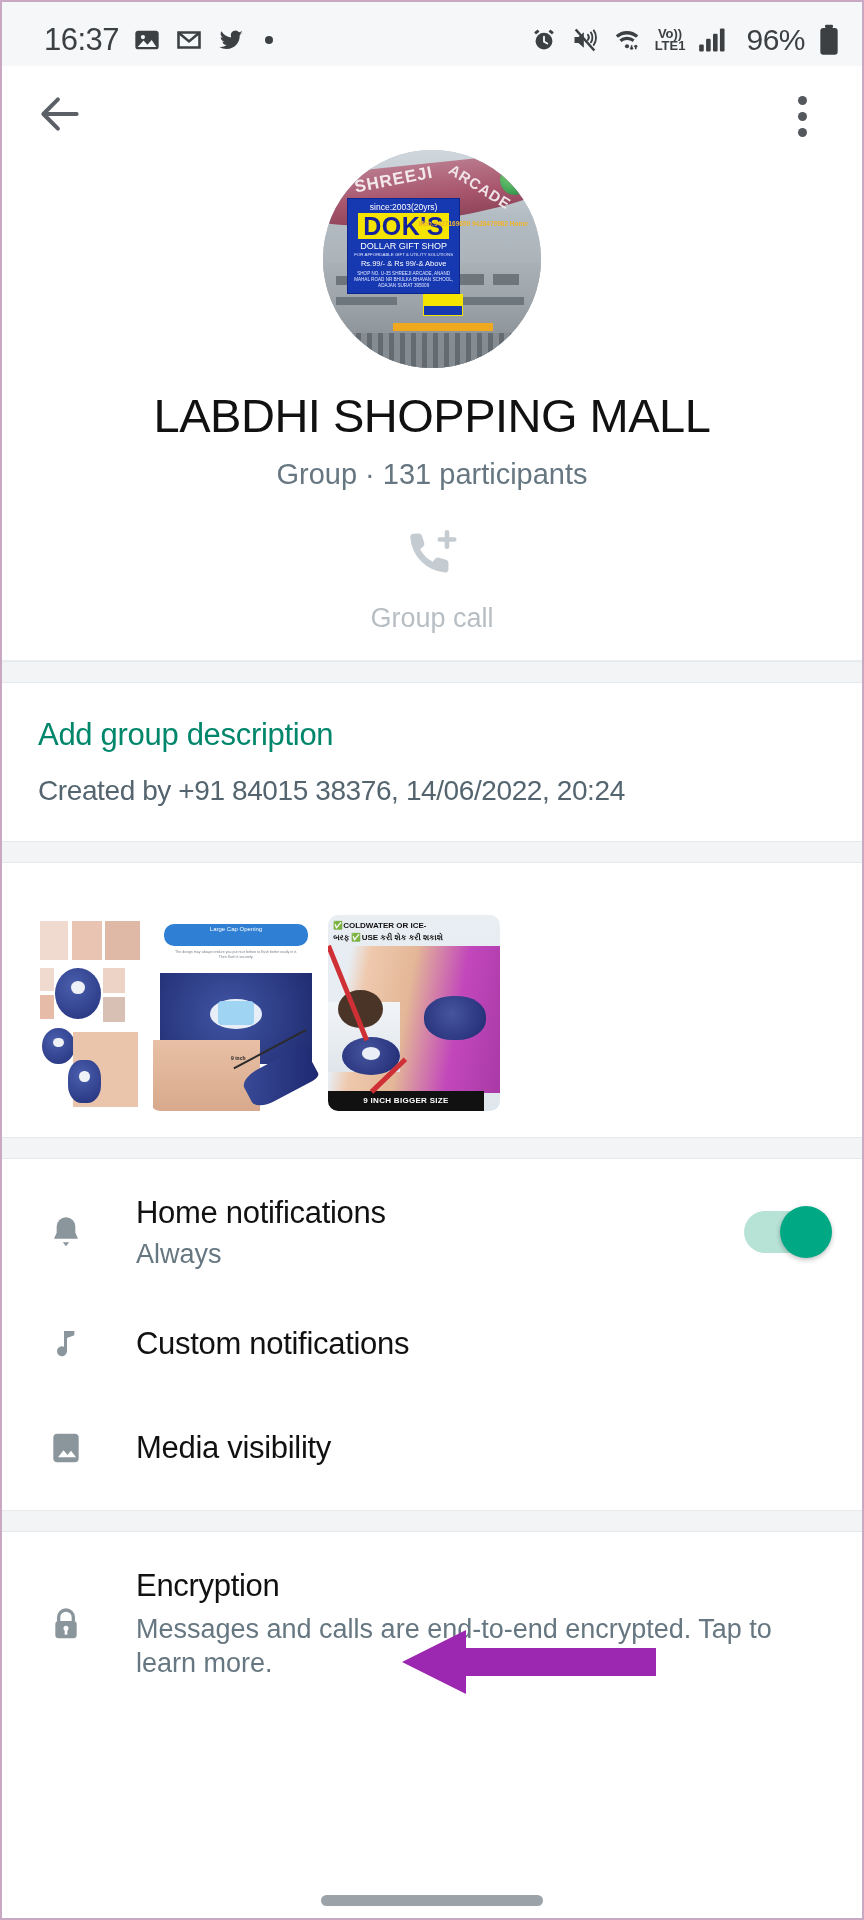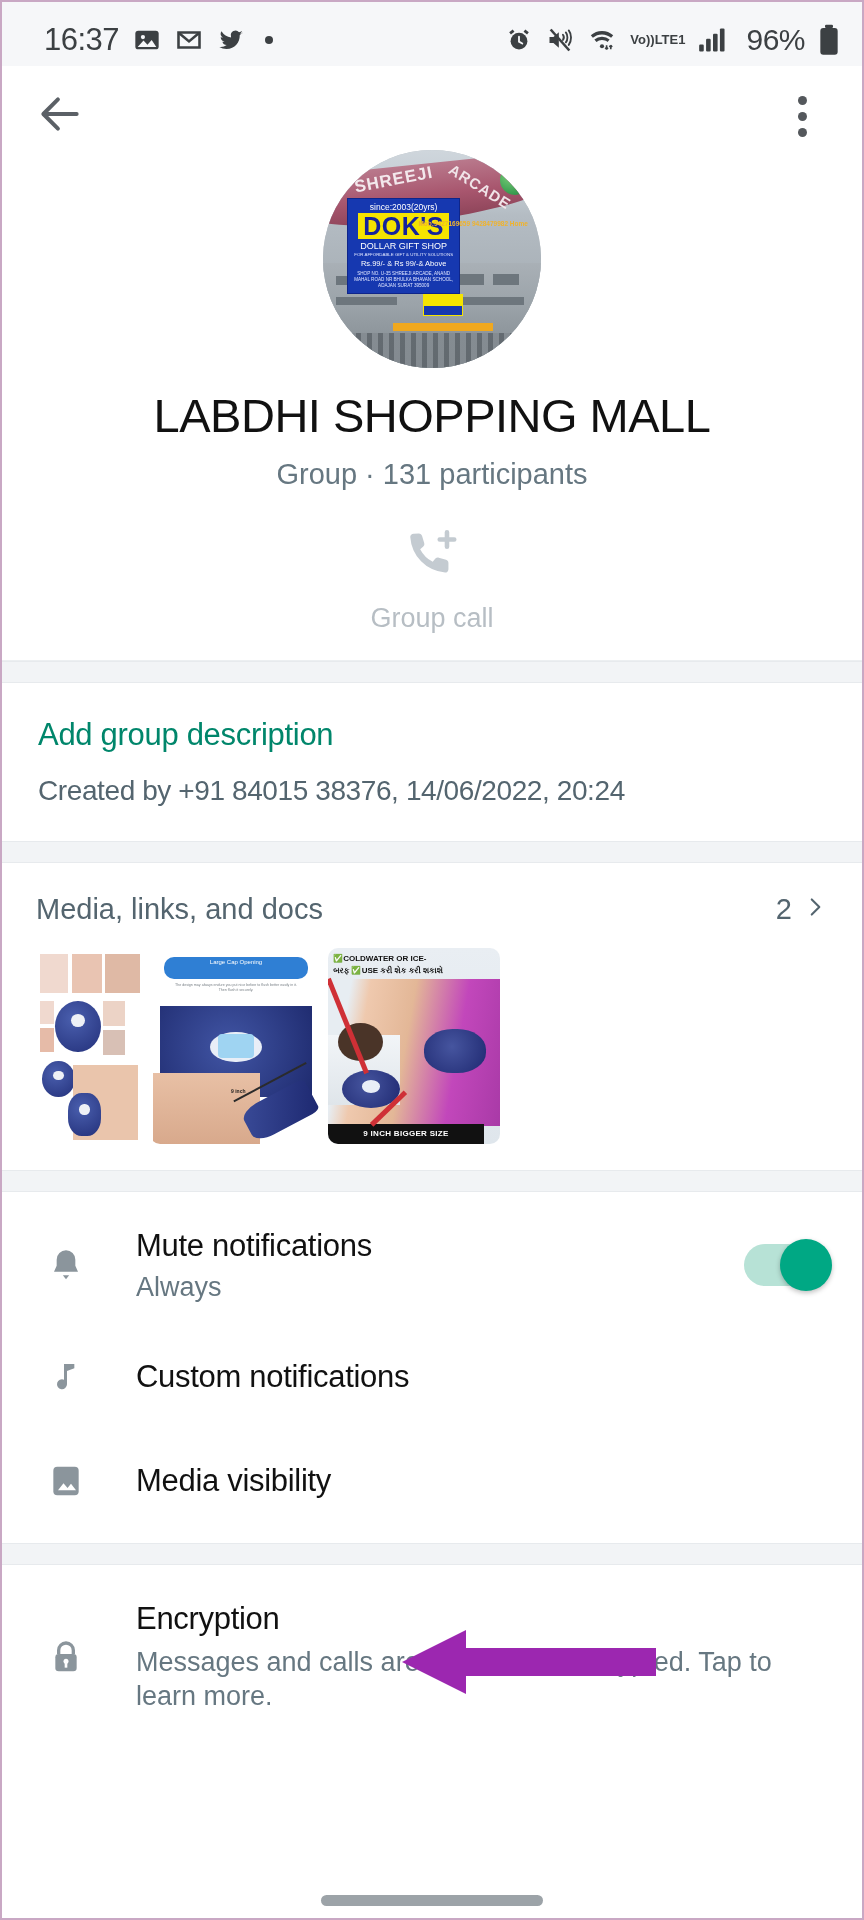--- a/index.html
+++ b/index.html
@@ -39,7 +39,7 @@
   .sb-dot { width: 8px; height: 8px; border-radius: 50%; background: #3c4043; margin-left: 6px; }
   .sb-batt-txt { font-size: 30px; color: #3c4043; margin-left: 5px; letter-spacing: -0.5px; }
   .volte {
-    display: flex; flex-direction: row; align-items: center;
+    display: flex; flex-direction: column; align-items: center;
     line-height: 0.95; font-size: 13px; font-weight: bold; color: #3c4043;
   }
 

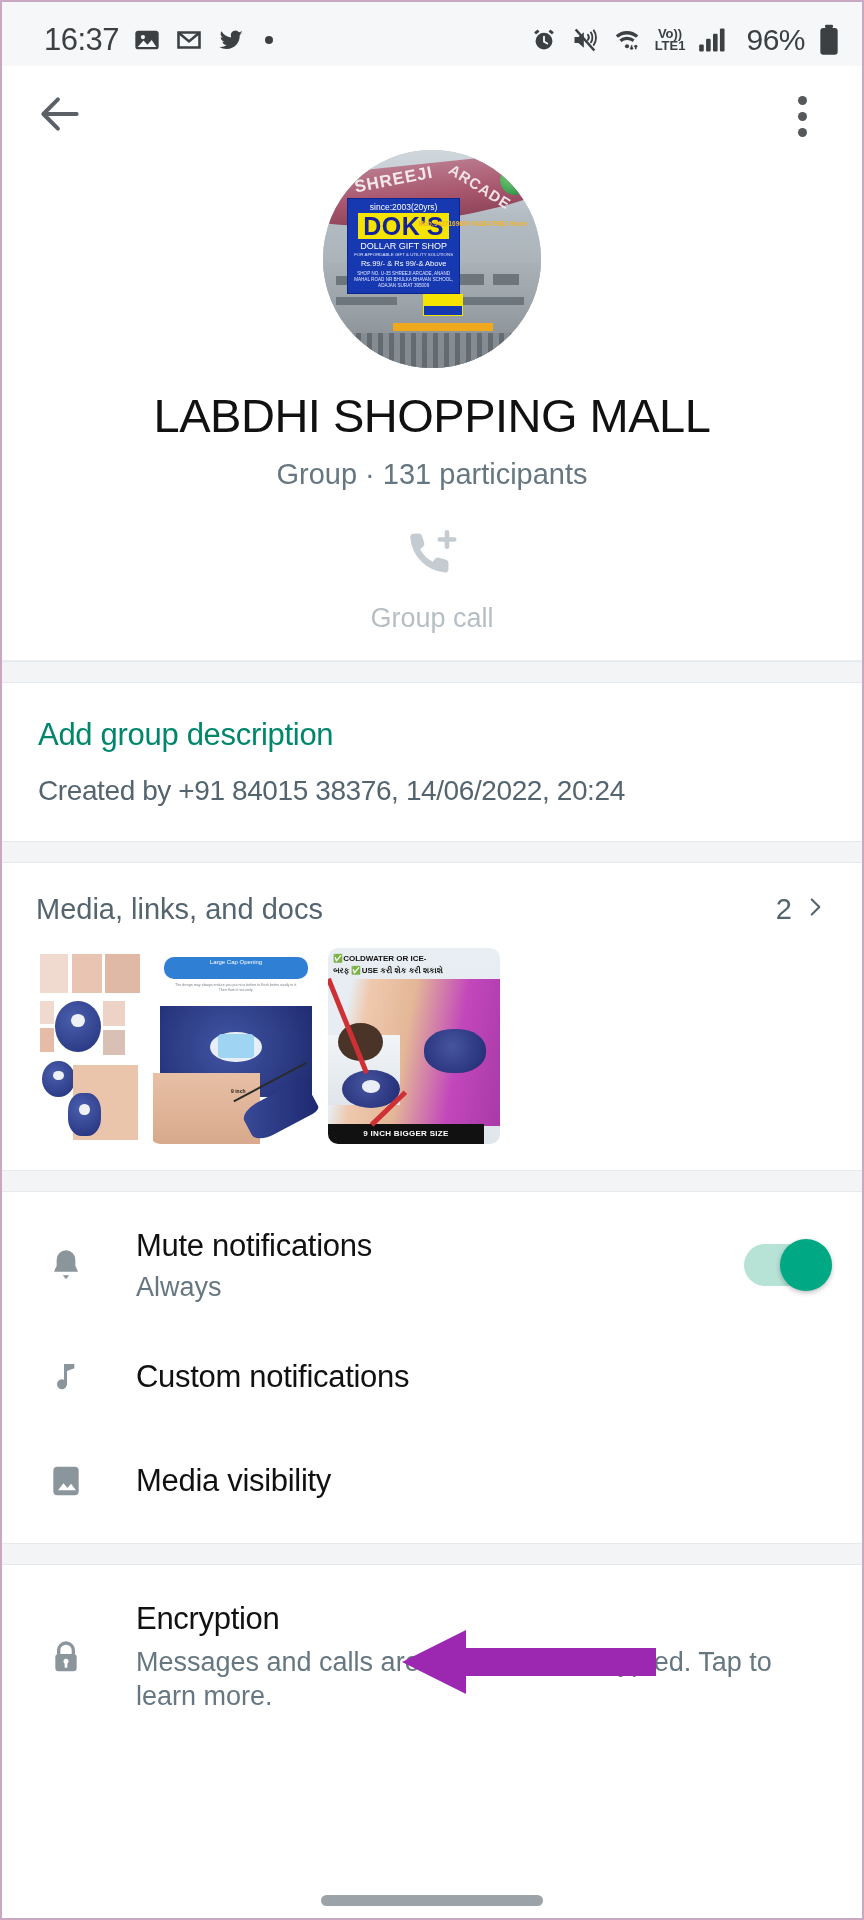--- a/index.html
+++ b/index.html
@@ -493,17 +493,6 @@
   <div class="gap"></div>
 
   <div class="card media-block">
-    <div class="media-head">
-      <span class="media-title">Media, links, and docs</span>
-      <span class="media-count-wrap">
-        <span class="media-count">2</span>
-        <span>
-          <svg width="26" height="26" viewBox="0 0 24 24">
-              <path d="M9 5l7 7-7 7" stroke="#54656f" stroke-width="1.9" fill="none" stroke-linecap="round" stroke-linejoin="round"></path>
-            </svg>
-        </span>
-      </span>
-    </div>
 
     <div class="media-thumbs">
 

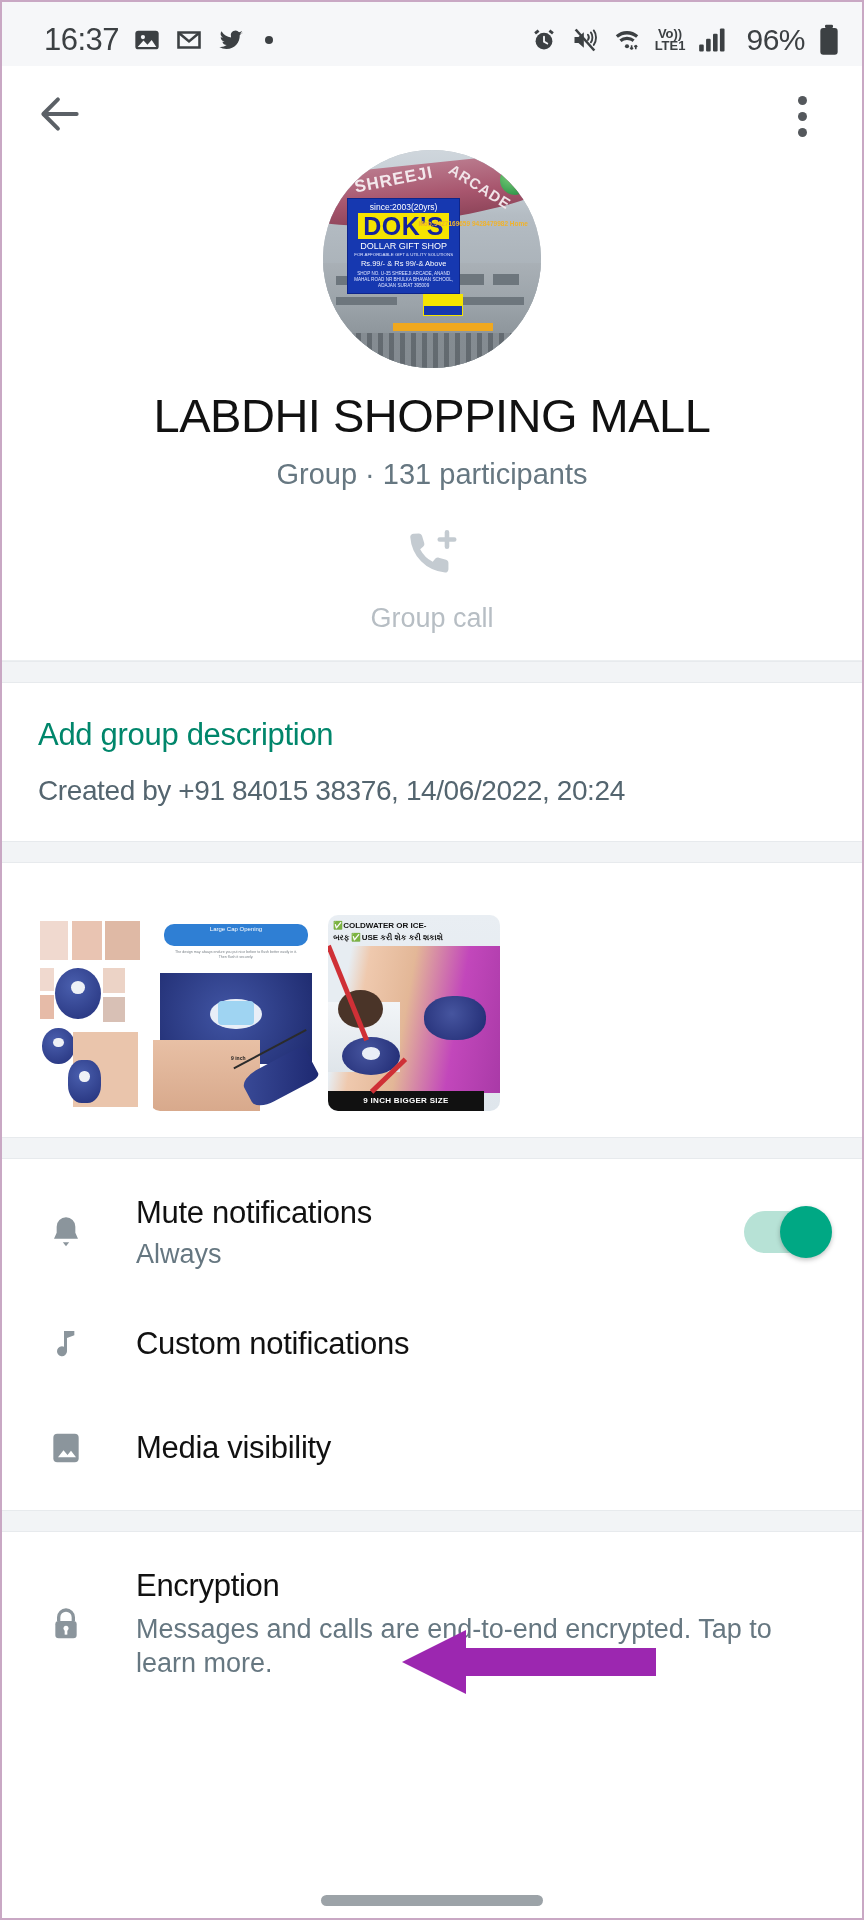--- a/index.html
+++ b/index.html
@@ -556,7 +556,7 @@
           </svg>
       </span>
       <span class="row-body">
-        <span class="row-title">Mute notifications</span>
+        <span class="row-title">Home notifications</span>
         <span class="row-sub" style="display:block">Always</span>
       </span>
       <span class="toggle">

